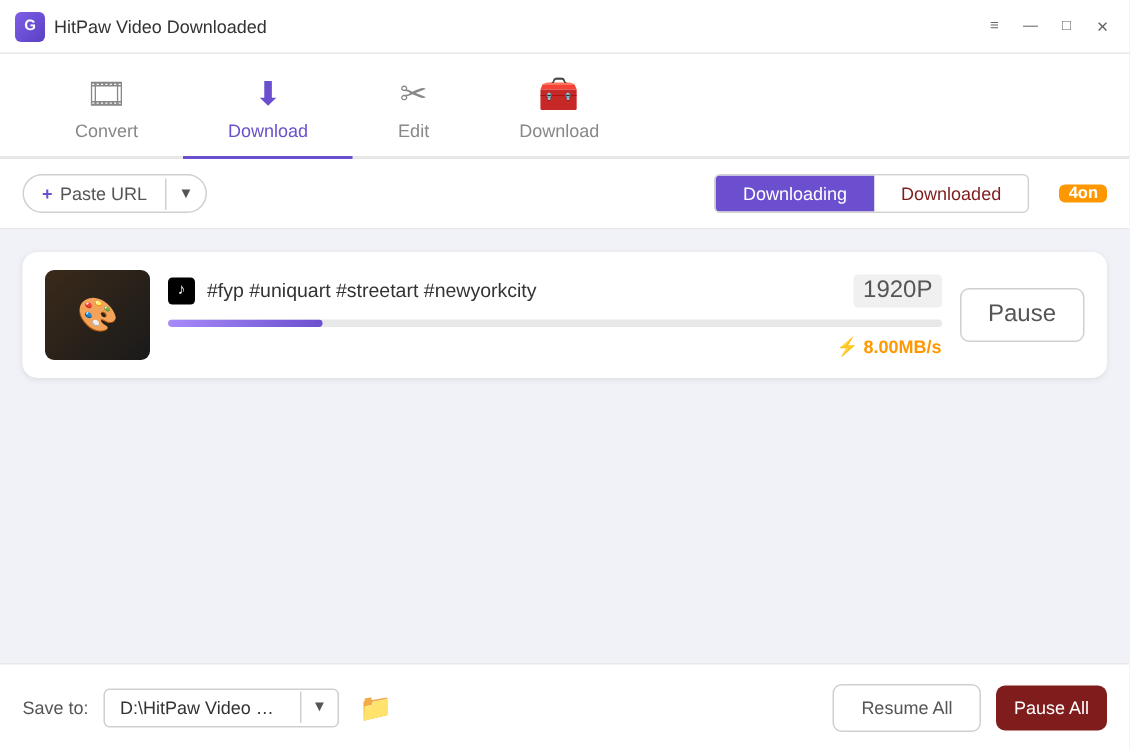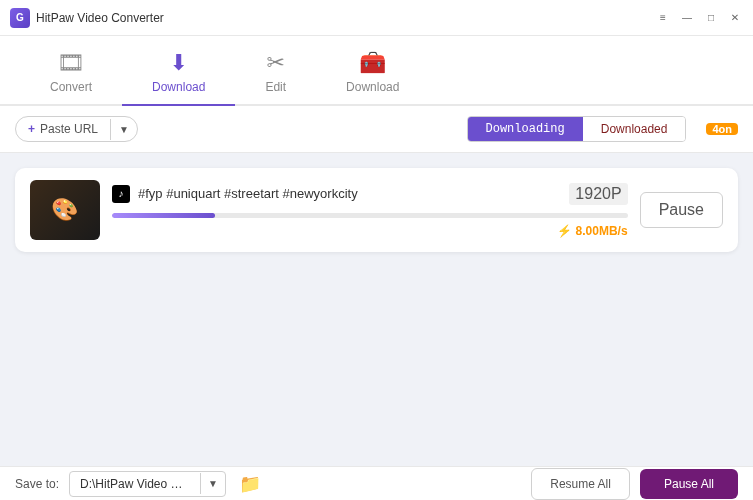--- a/index.html
+++ b/index.html
@@ -365,7 +365,7 @@
     <div class="logo-icon">
       <span>G</span>
     </div>
-    <span class="title-bar-title">HitPaw Video Converter</span>
+    <span class="title-bar-title">HitPaw Video Downloaded</span>
   </div>
   <div class="title-bar-controls">
     <div class="win-btn">≡</div>

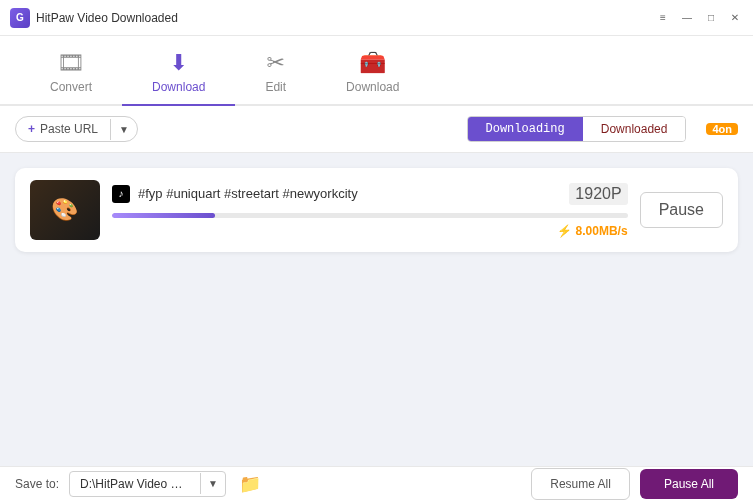--- a/index.html
+++ b/index.html
@@ -146,7 +146,6 @@
     .tab-btn.active {
       background: #6b4fce;
       color: white;
-      font-family: Liberation Mono, monospace;
     }
     .fon-badge {
       margin-left: 10px;

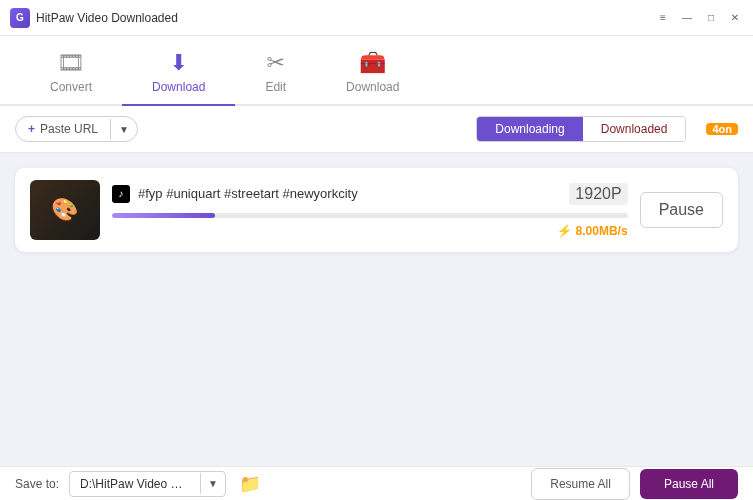--- a/index.html
+++ b/index.html
@@ -289,7 +289,7 @@
     
     .footer {
       background: #ffffff;
-      height: 34px;
+      height: 58px;
       border-top: 1px solid #e8e8e8;
       display: flex;
       align-items: center;

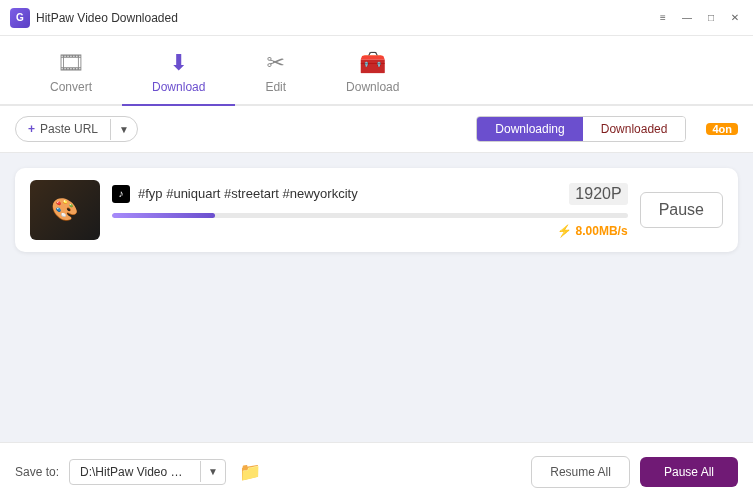--- a/index.html
+++ b/index.html
@@ -346,10 +346,10 @@
       cursor: pointer;
     }
     .pause-all-btn {
-      background: #701a75;
+      background: #7f1d1d;
       border: none;
       border-radius: 6px;
-      padding: 8px 24px;
+      padding: 8px 12px;
       font-size: 12px;
       color: white;
       cursor: pointer;

